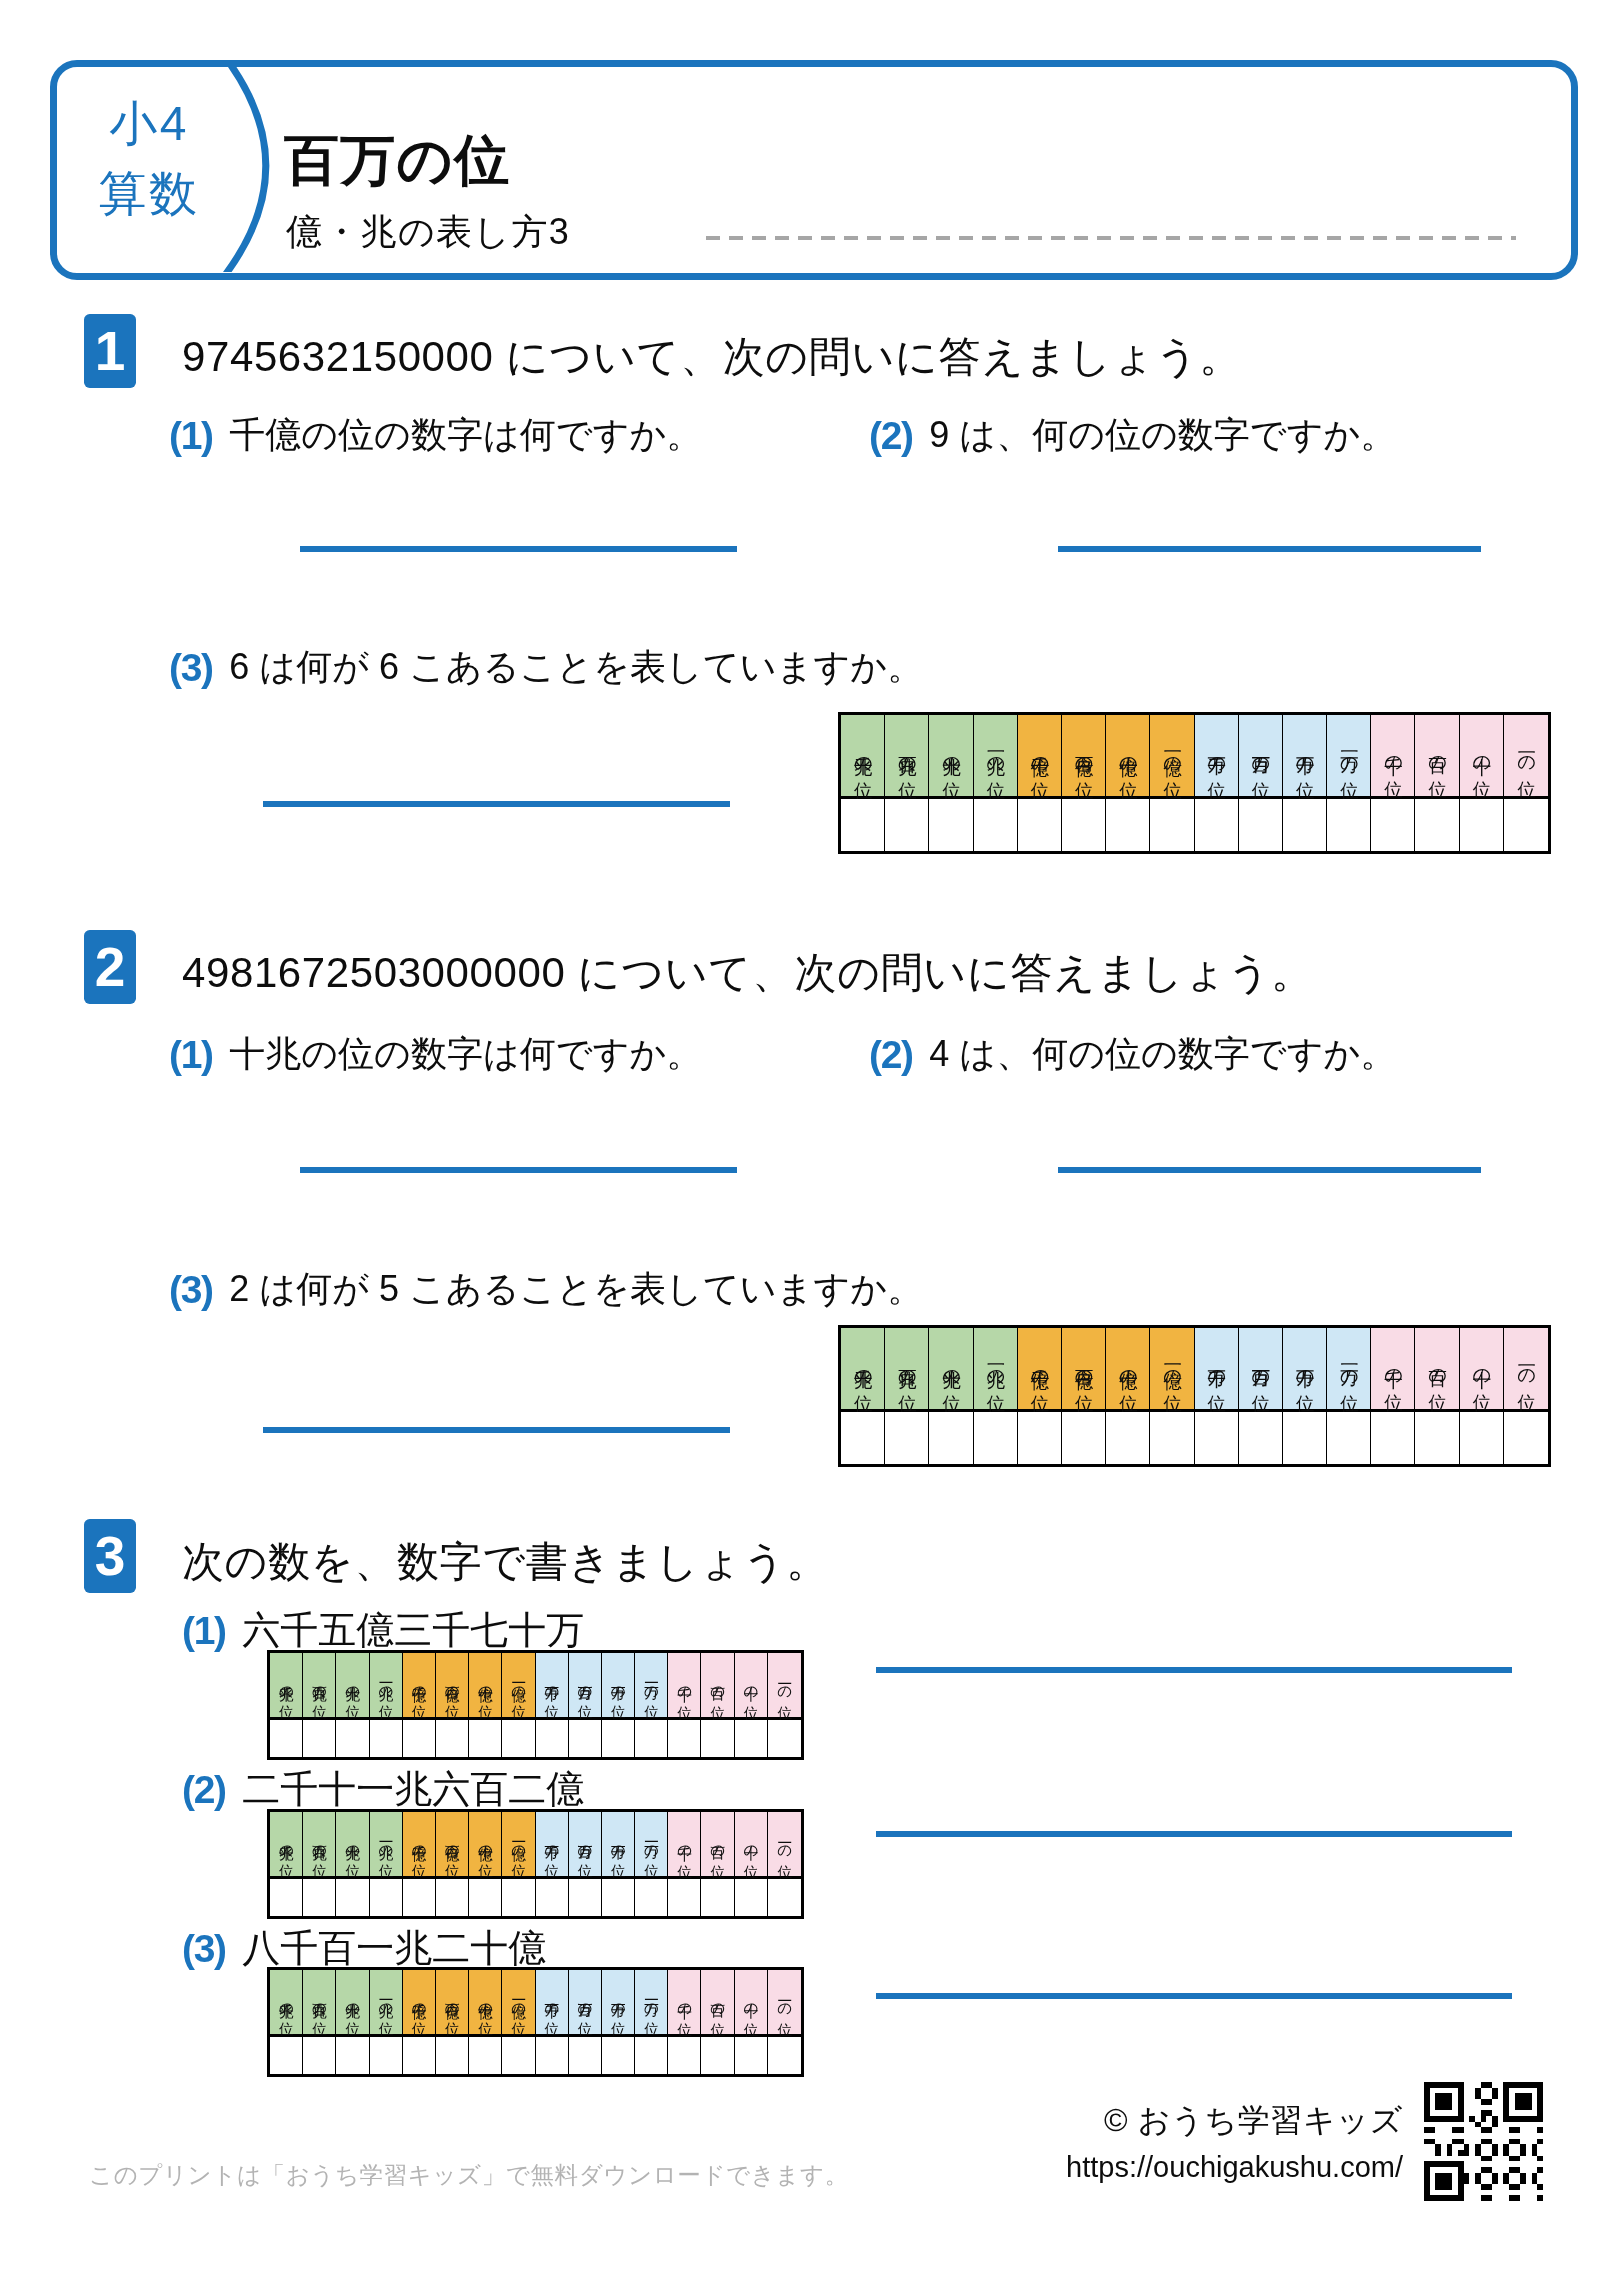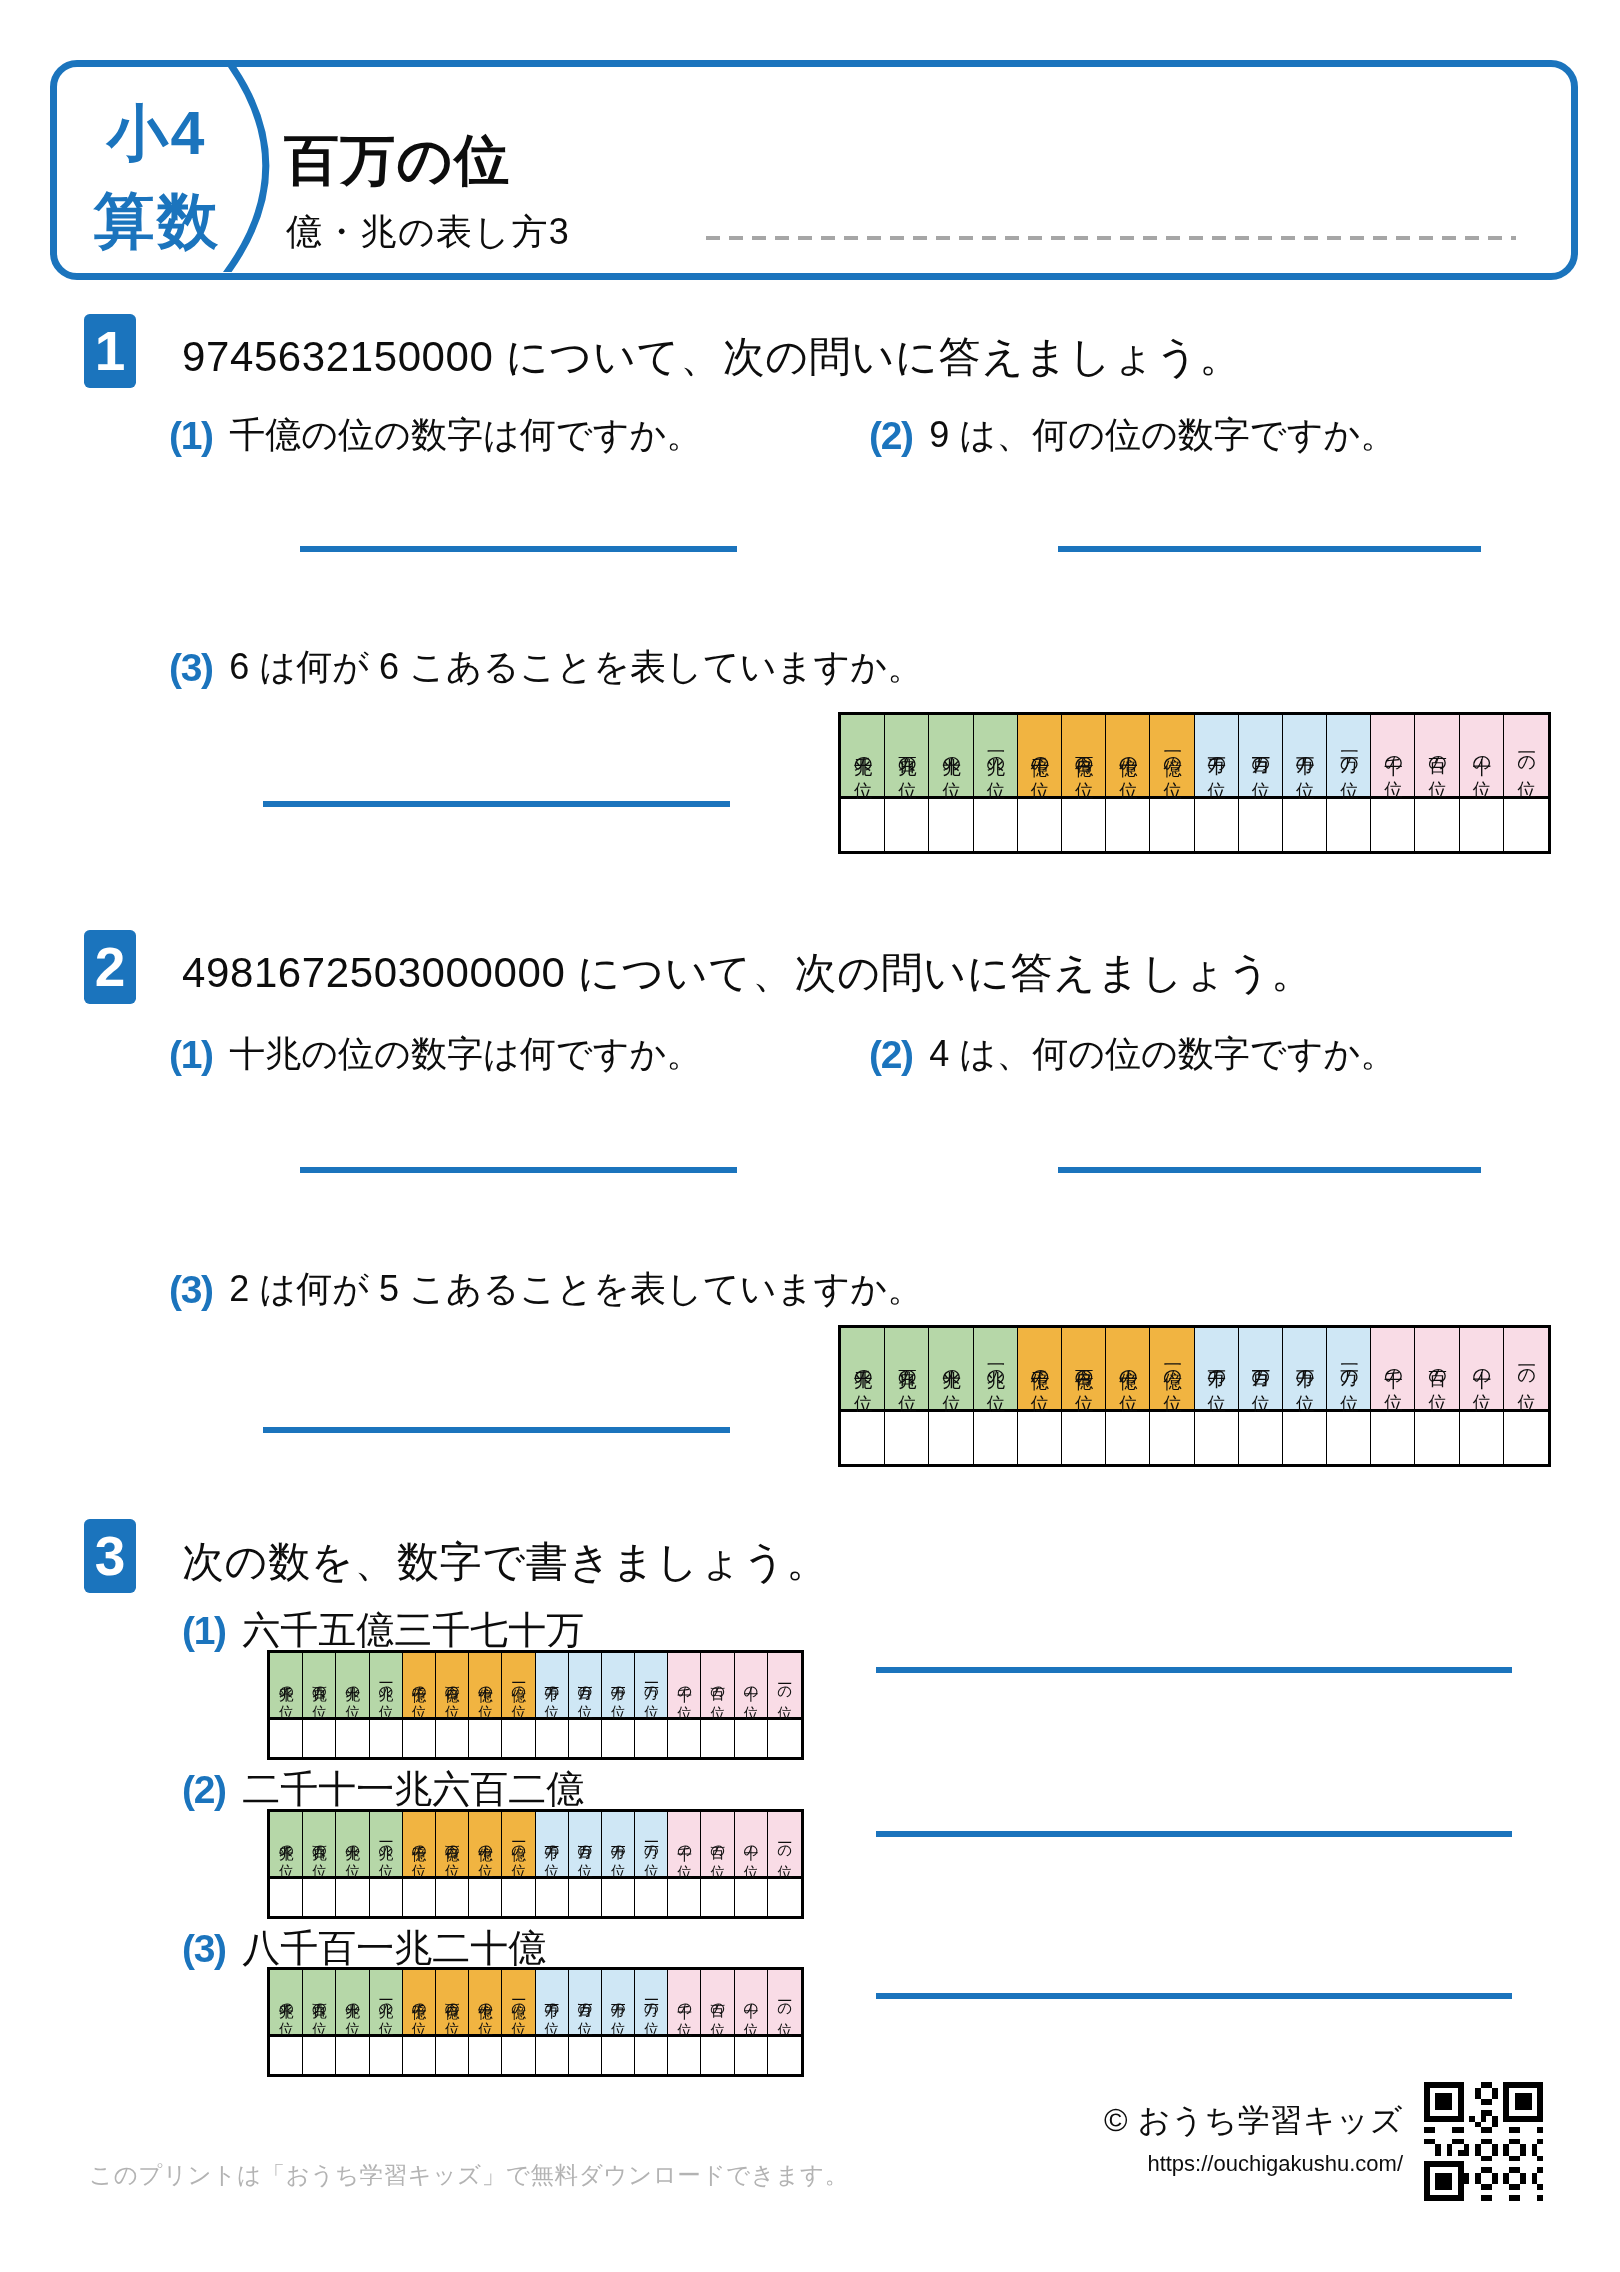--- a/index.html
+++ b/index.html
@@ -19,8 +19,8 @@
   }
   .hdr-arc{position:absolute;left:57px;top:67px;width:1513px;height:205px;pointer-events:none;}
   .grade-label{
-    position:absolute;left:84px;top:89px;width:146px;
-    color:#1b74bd;font-size:61px;font-weight:bold;line-height:1.45;
+    position:absolute;left:76px;top:89px;width:146px;
+    color:#1b74bd;font-size:48px;font-weight:normal;line-height:1.45;
     text-align:center;letter-spacing:2.5px;
   }
   .hdr-title{

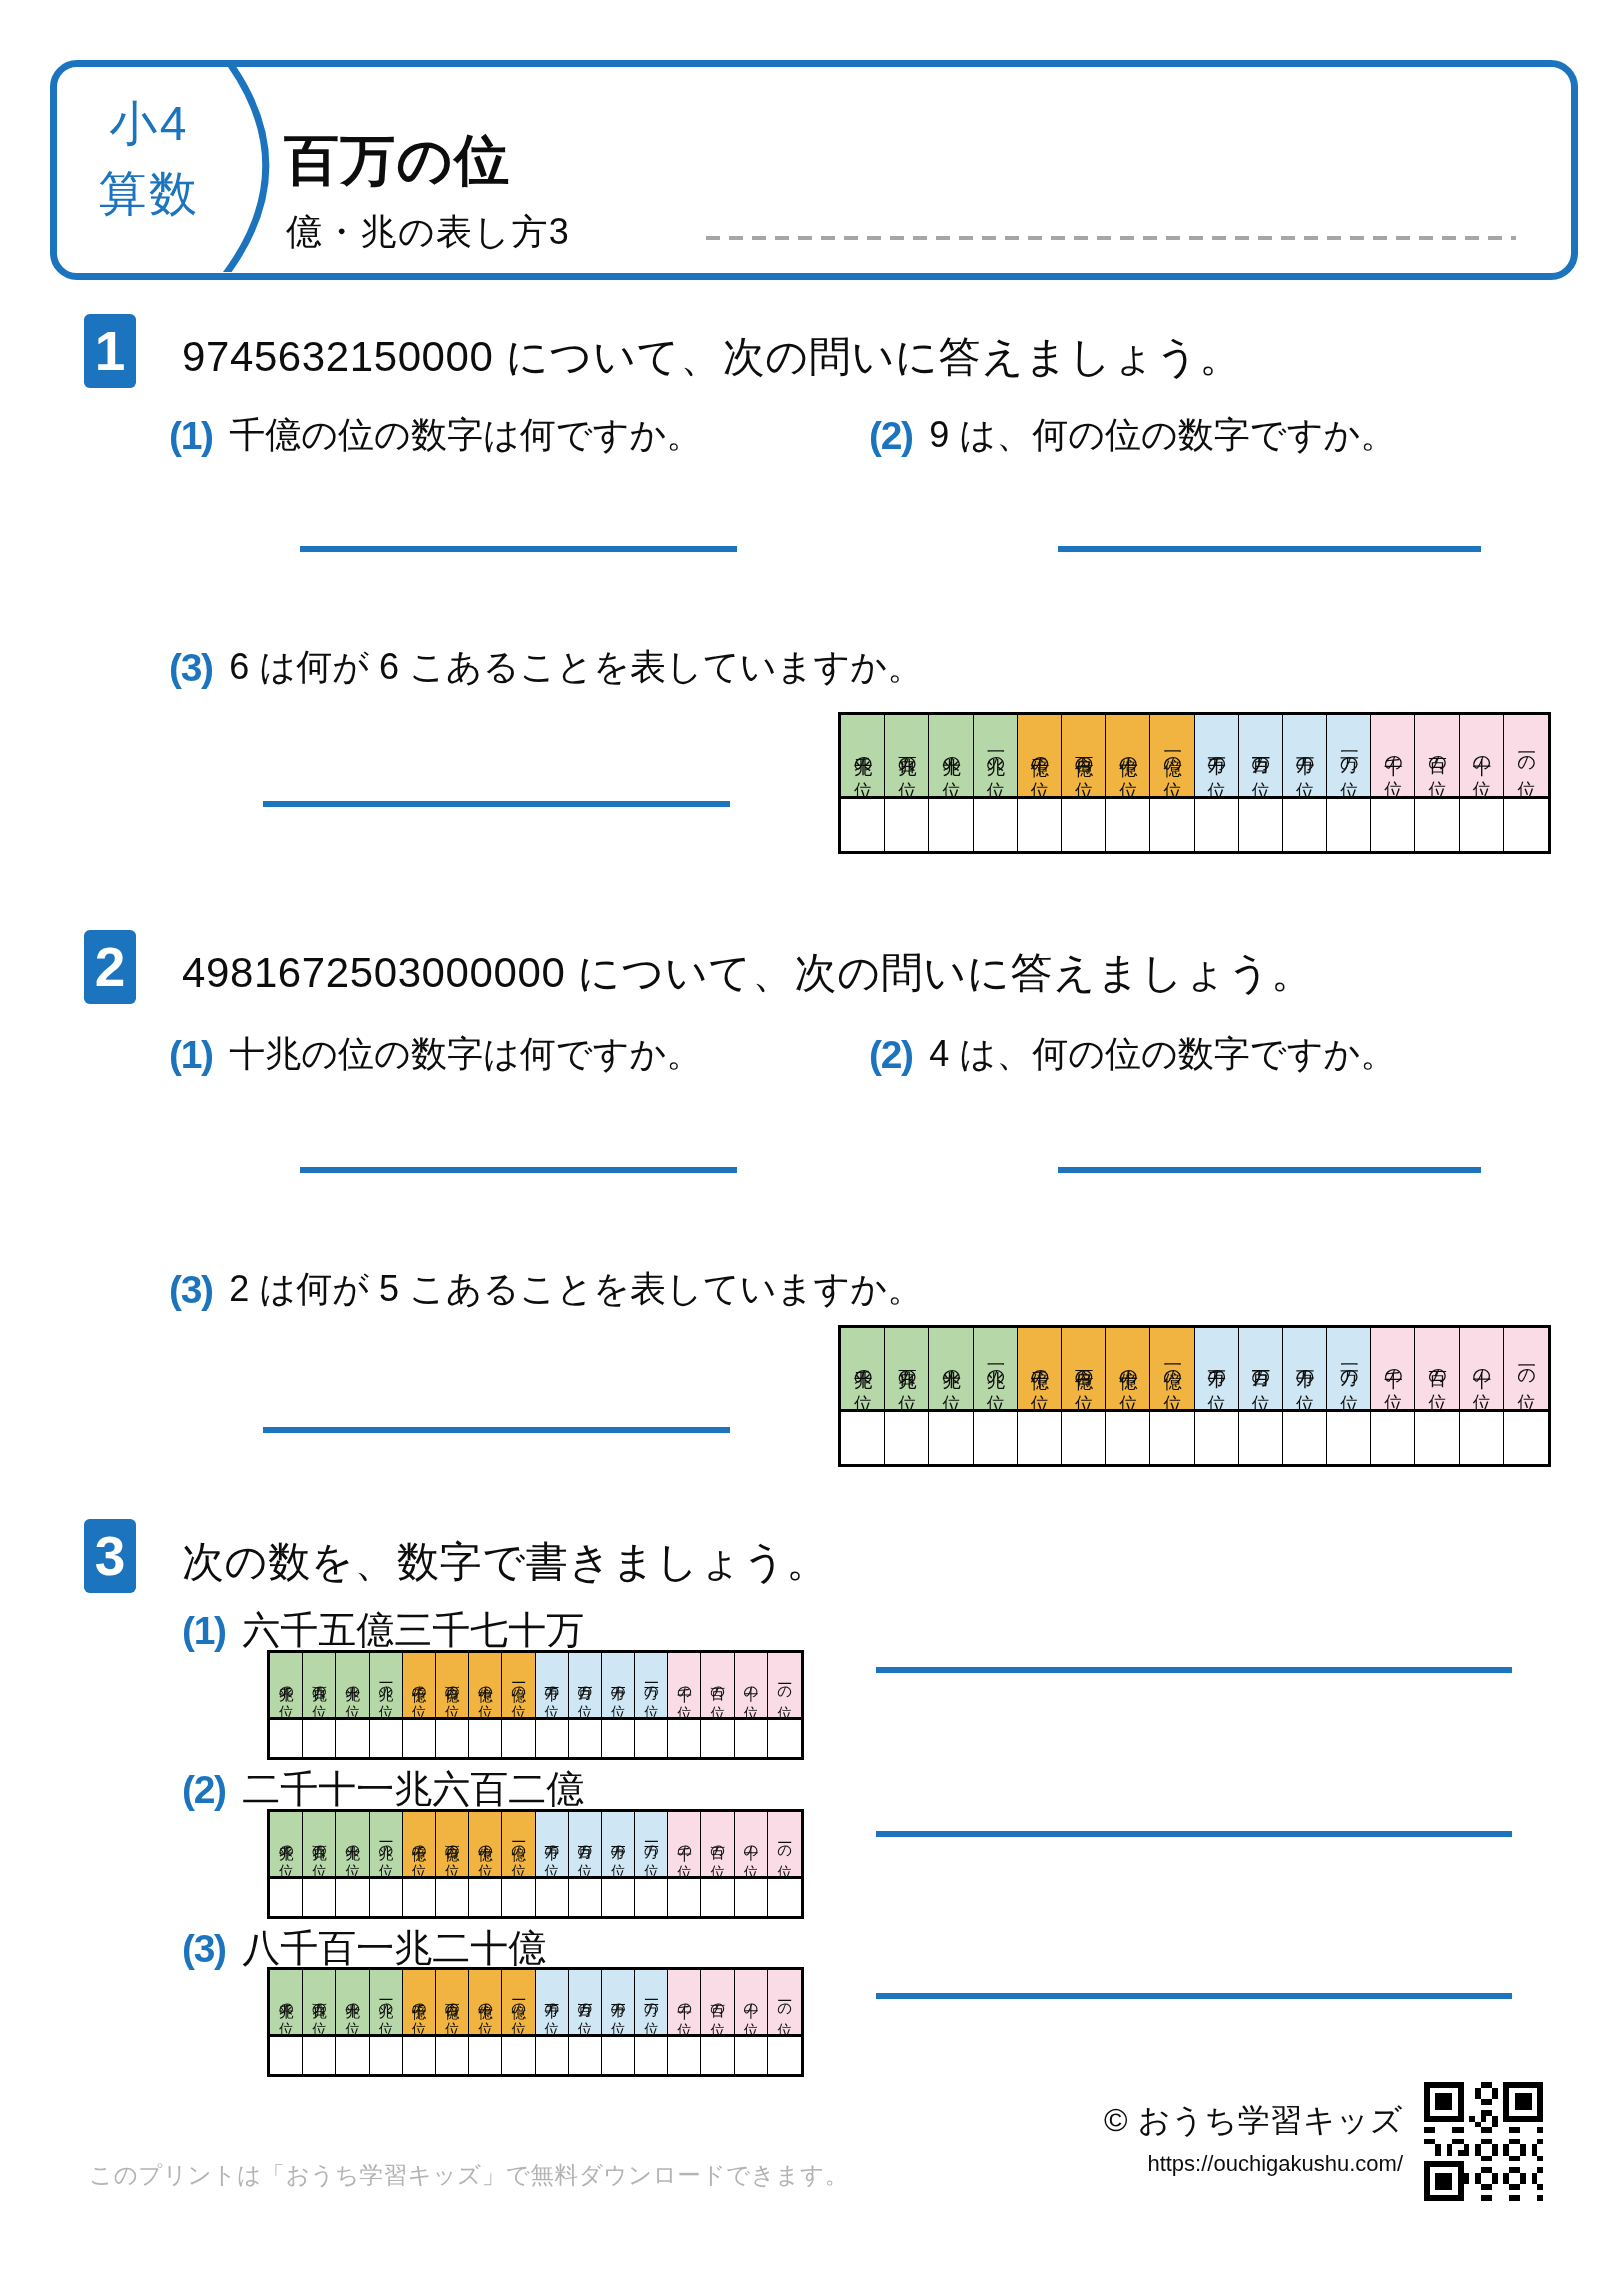--- a/index.html
+++ b/index.html
@@ -84,7 +84,7 @@
   }
   .foot-url{
     position:absolute;right:217px;top:2151px;
-    font-size:22px;color:#0d0d0d;letter-spacing:0px;text-align:right;
+    font-size:29px;color:#0d0d0d;letter-spacing:0px;text-align:right;
   }
   .qr{position:absolute;left:1424px;top:2081px;width:119px;height:121px;}
 </style>

